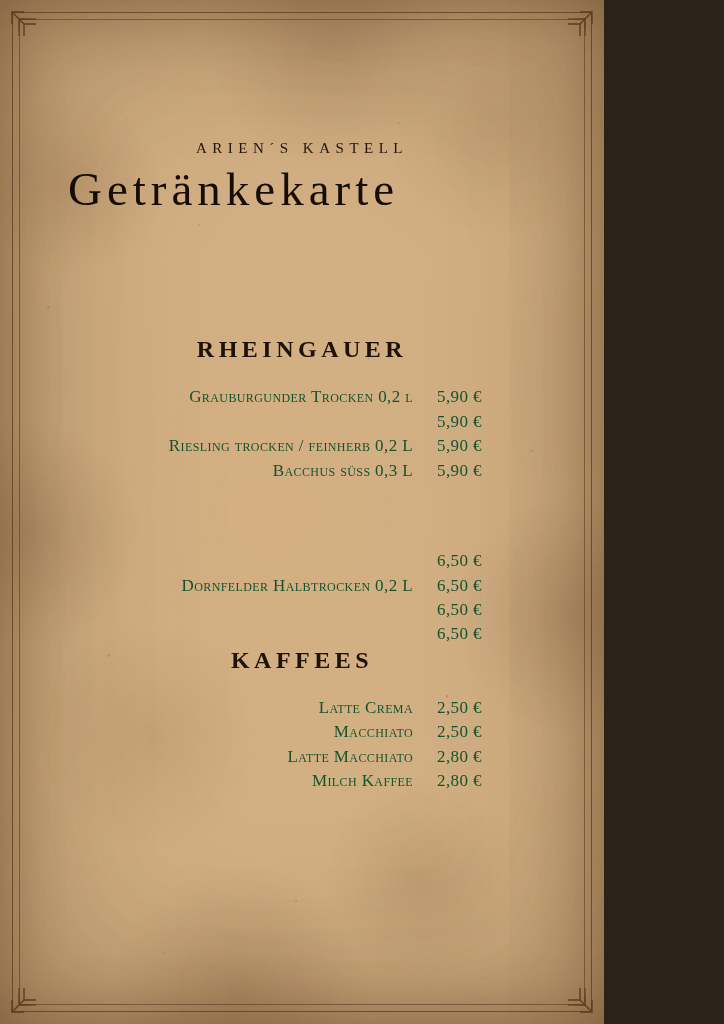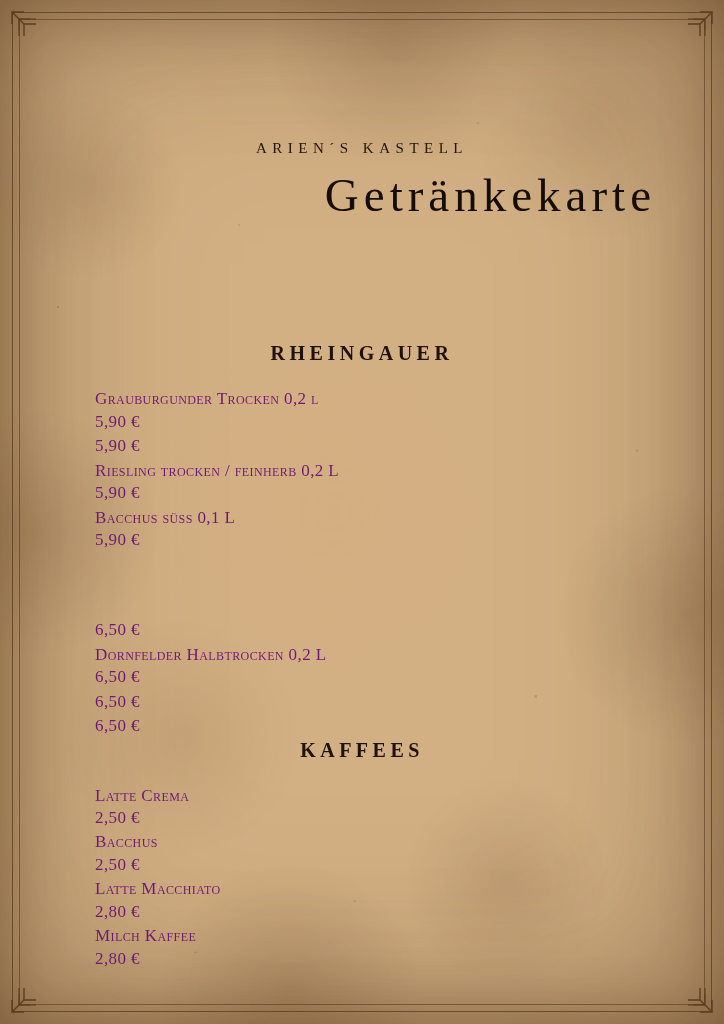--- a/index.html
+++ b/index.html
@@ -16,7 +16,7 @@
 
   .page {
     position: relative;
-    width: 724px;
+    width: 604px;
     height: 1024px;
     background:
       radial-gradient(ellipse 70% 55% at 50% 42%, rgba(255, 240, 210, 0.55) 0%, rgba(230, 200, 155, 0.18) 45%, rgba(150, 110, 65, 0.0) 72%),

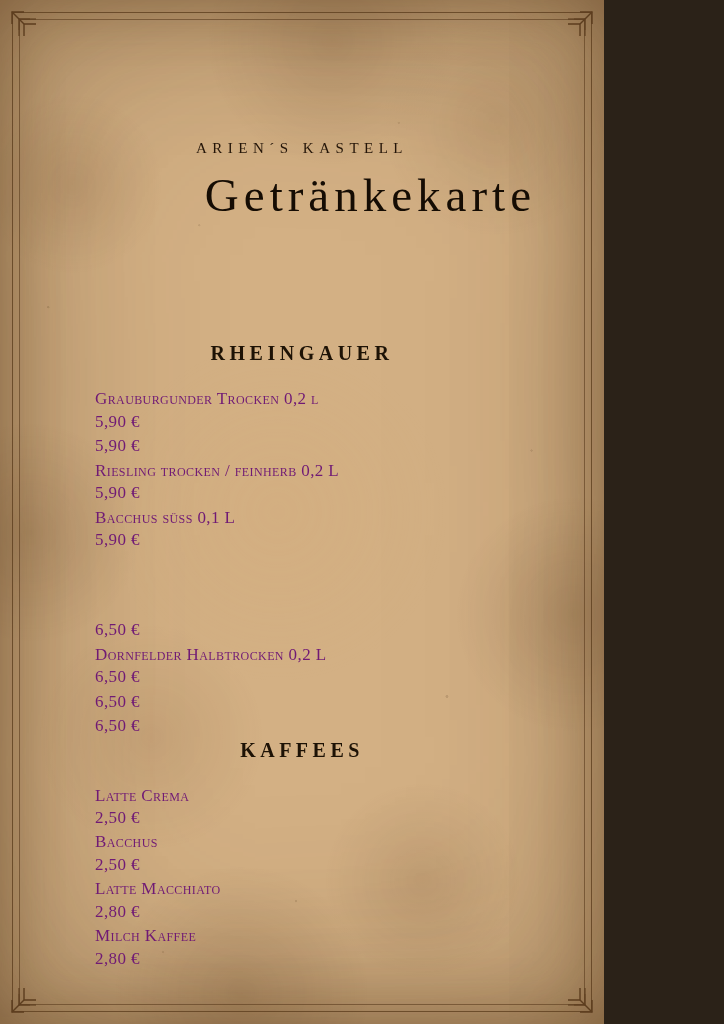--- a/index.html
+++ b/index.html
@@ -120,8 +120,8 @@
   }
 
   .title {
-    text-align: right;
-    margin-top: 14px;
+    text-align: left;
+    margin-top: 8px;
     font-family: "Liberation Serif", serif;
     font-size: 47px;
     letter-spacing: 5px;

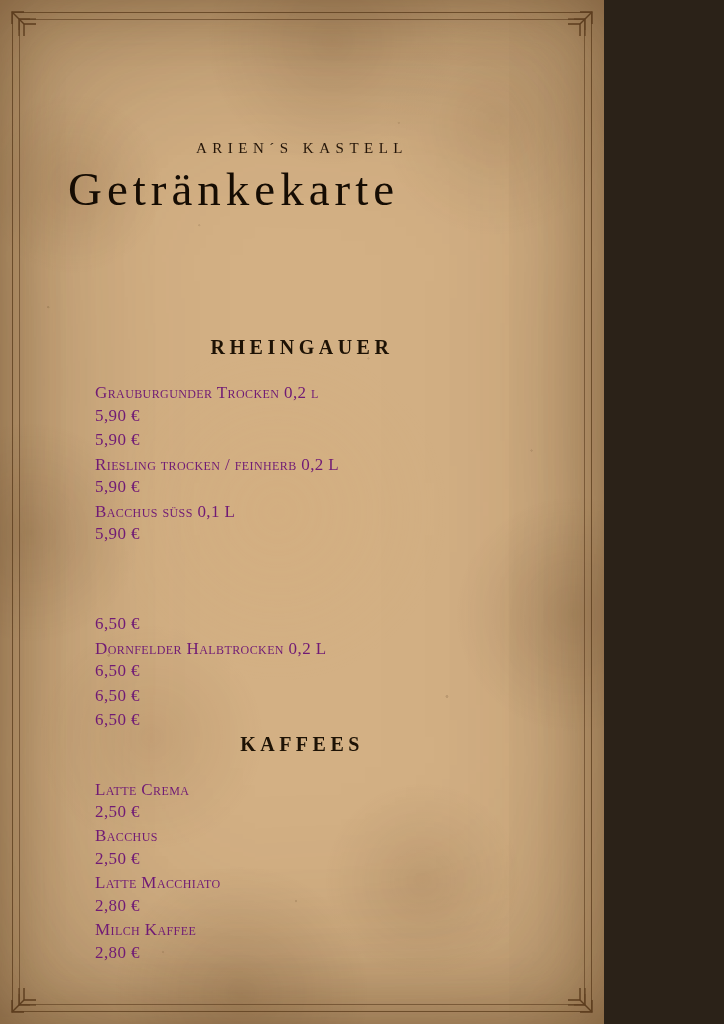--- a/index.html
+++ b/index.html
@@ -136,7 +136,7 @@
   .section-title {
     text-align: center;
     font-family: "Liberation Serif", serif;
-    font-size: 20px;
+    font-size: 24px;
     letter-spacing: 4.5px;
     color: #1d1205;
     font-weight: 700;

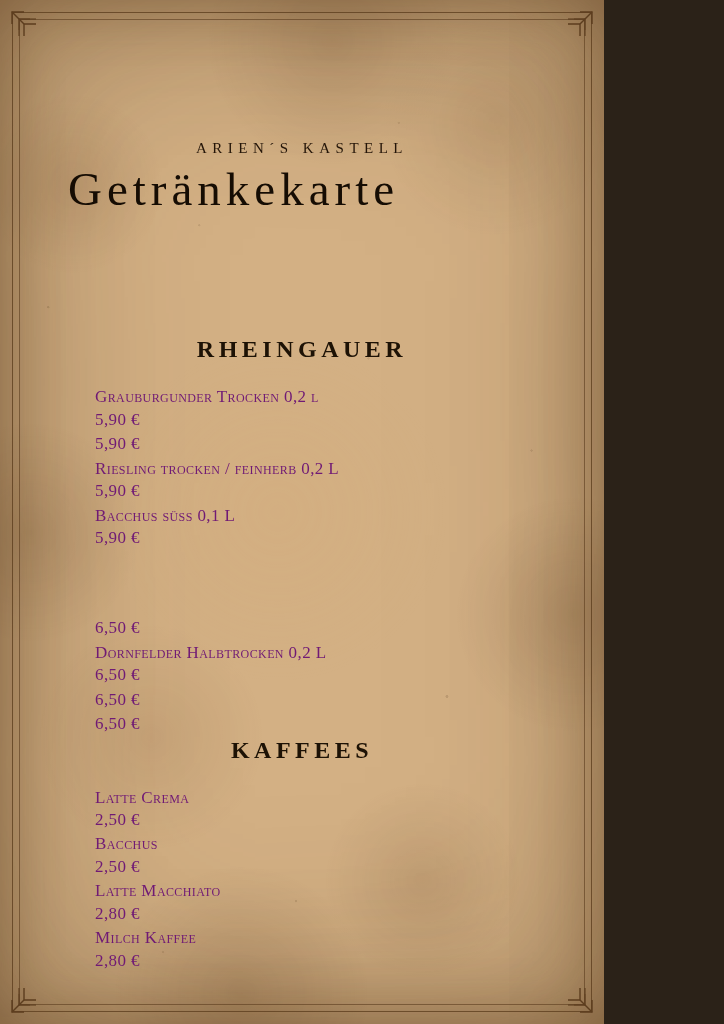--- a/index.html
+++ b/index.html
@@ -151,13 +151,12 @@
   .item {
     display: flex;
     align-items: baseline;
-    justify-content: flex-start;
+    justify-content: flex-end;
     font-size: 17px;
     letter-spacing: 0.4px;
-    color: #701a75;
+    color: #14532d;
     line-height: 1.32;
     padding: 1px 0;
-    flex-direction: column;
   }
   .item-name {
     white-space: nowrap;

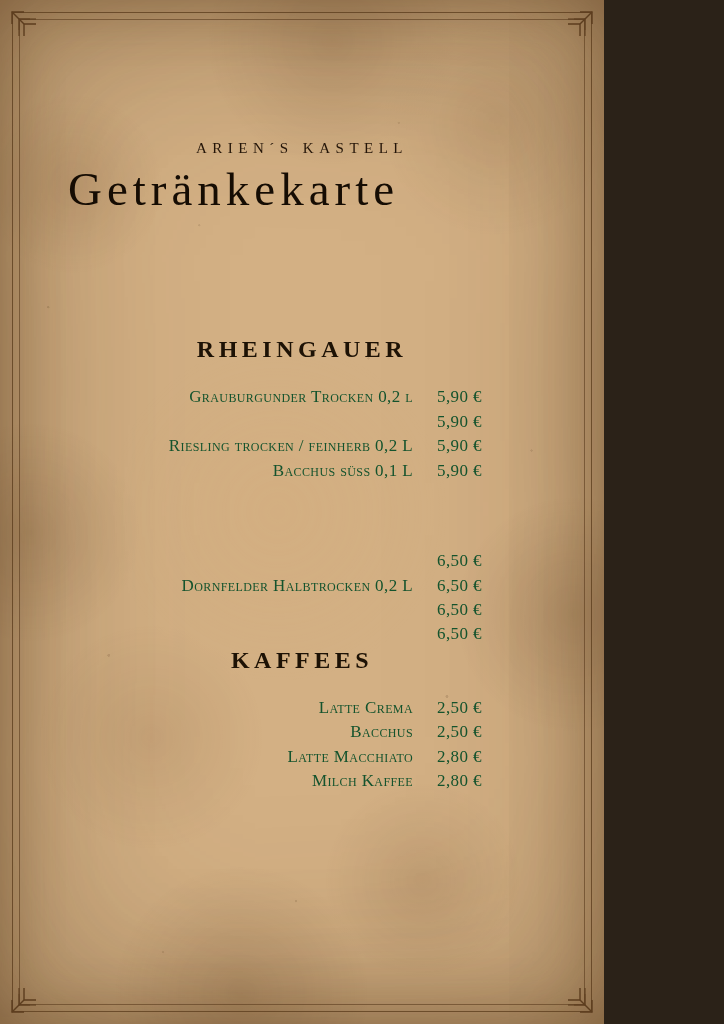--- a/index.html
+++ b/index.html
@@ -270,7 +270,7 @@
           <span class="item-price sc">5,90 €</span>
         </div>
         <div class="item">
-          <span class="item-name sc">Bacchus süss 0,1 L</span>
+          <span class="item-name sc">Bacchus süss 0,3 L</span>
           <span class="item-price sc">5,90 €</span>
         </div>
       </div>

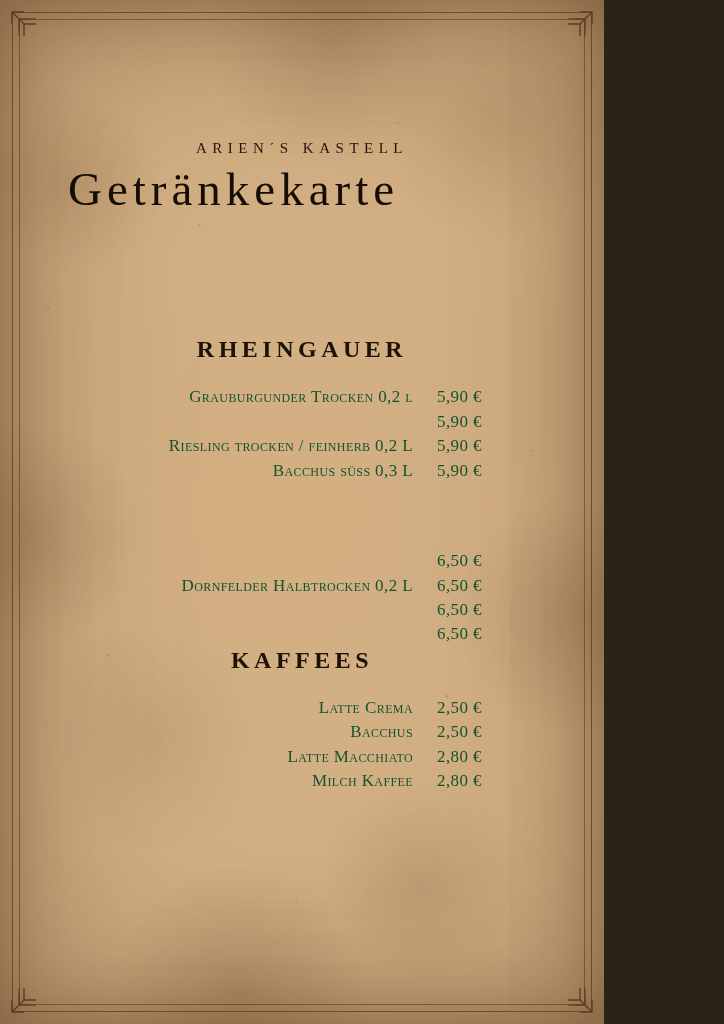--- a/index.html
+++ b/index.html
@@ -302,7 +302,7 @@
           <span class="item-price sc">2,50 €</span>
         </div>
         <div class="item">
-          <span class="item-name sc">Bacchus</span>
+          <span class="item-name sc">Macchiato</span>
           <span class="item-price sc">2,50 €</span>
         </div>
         <div class="item">

